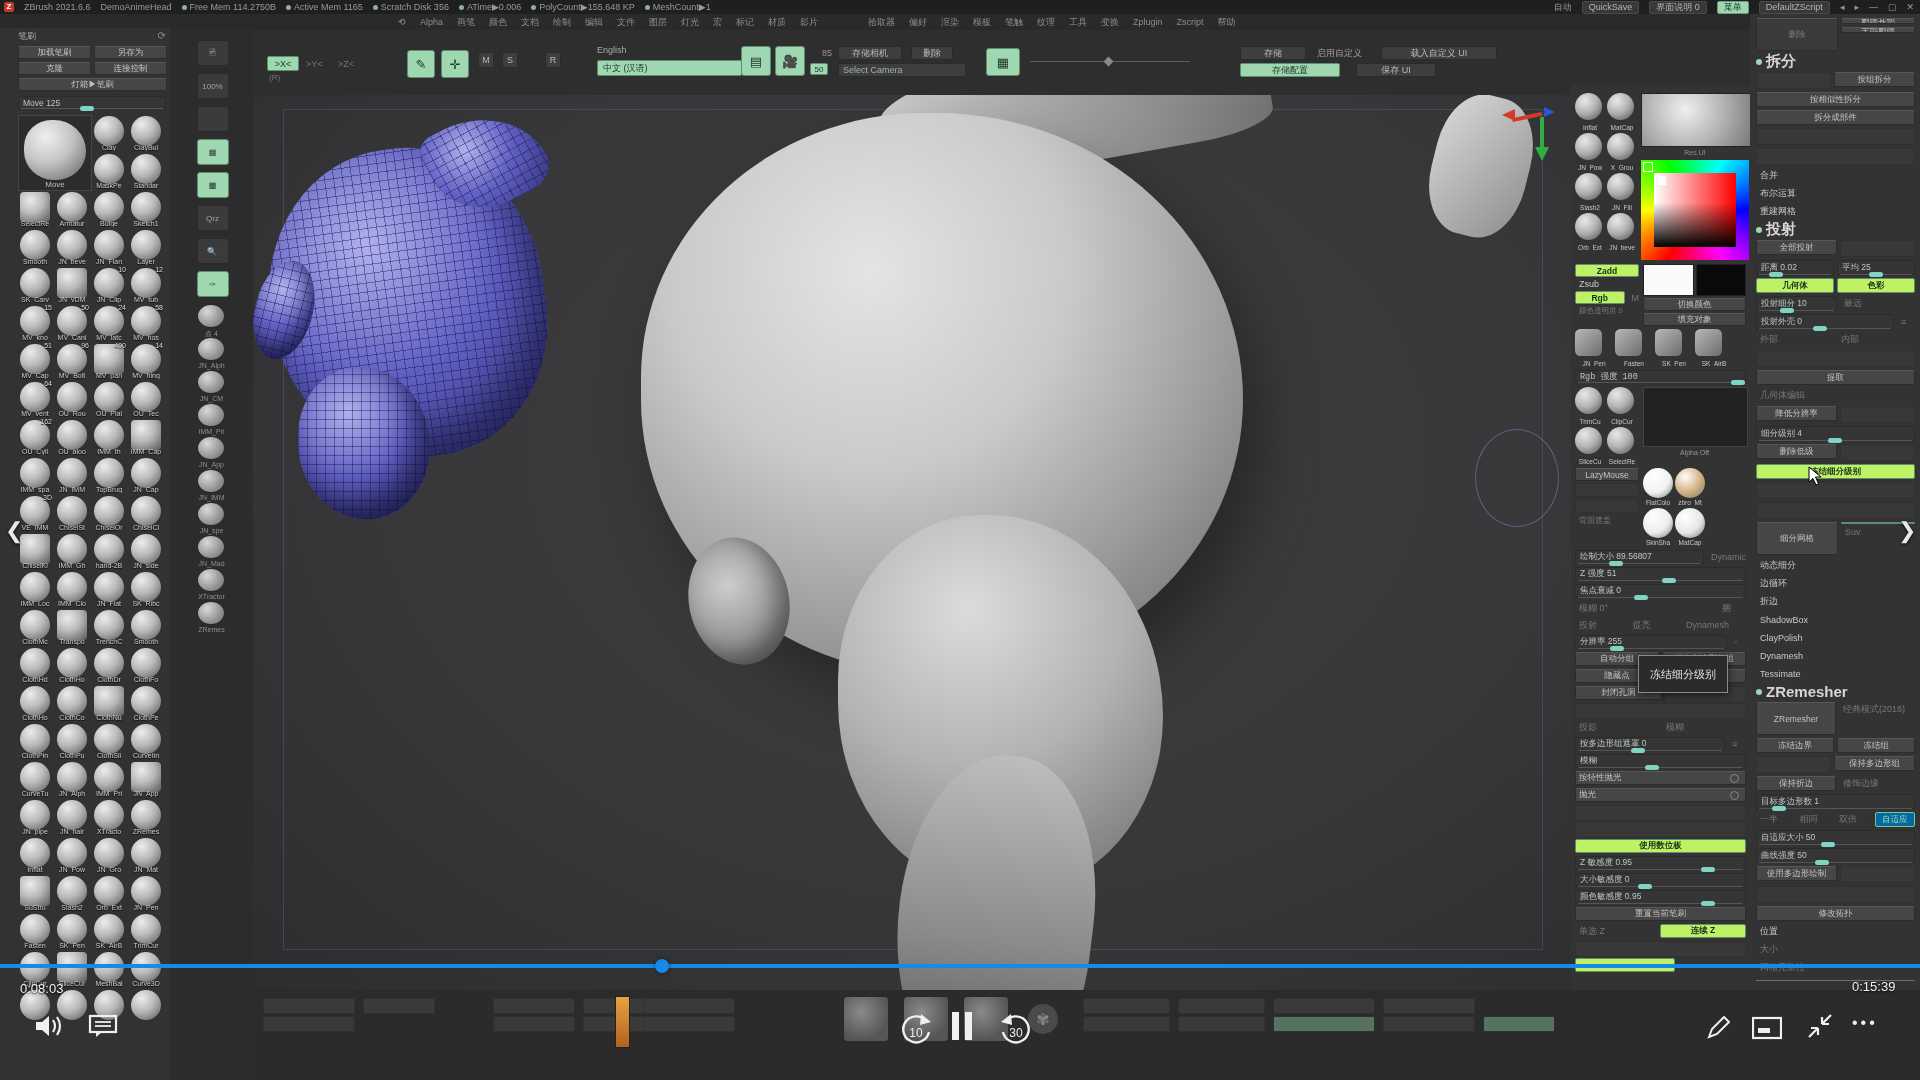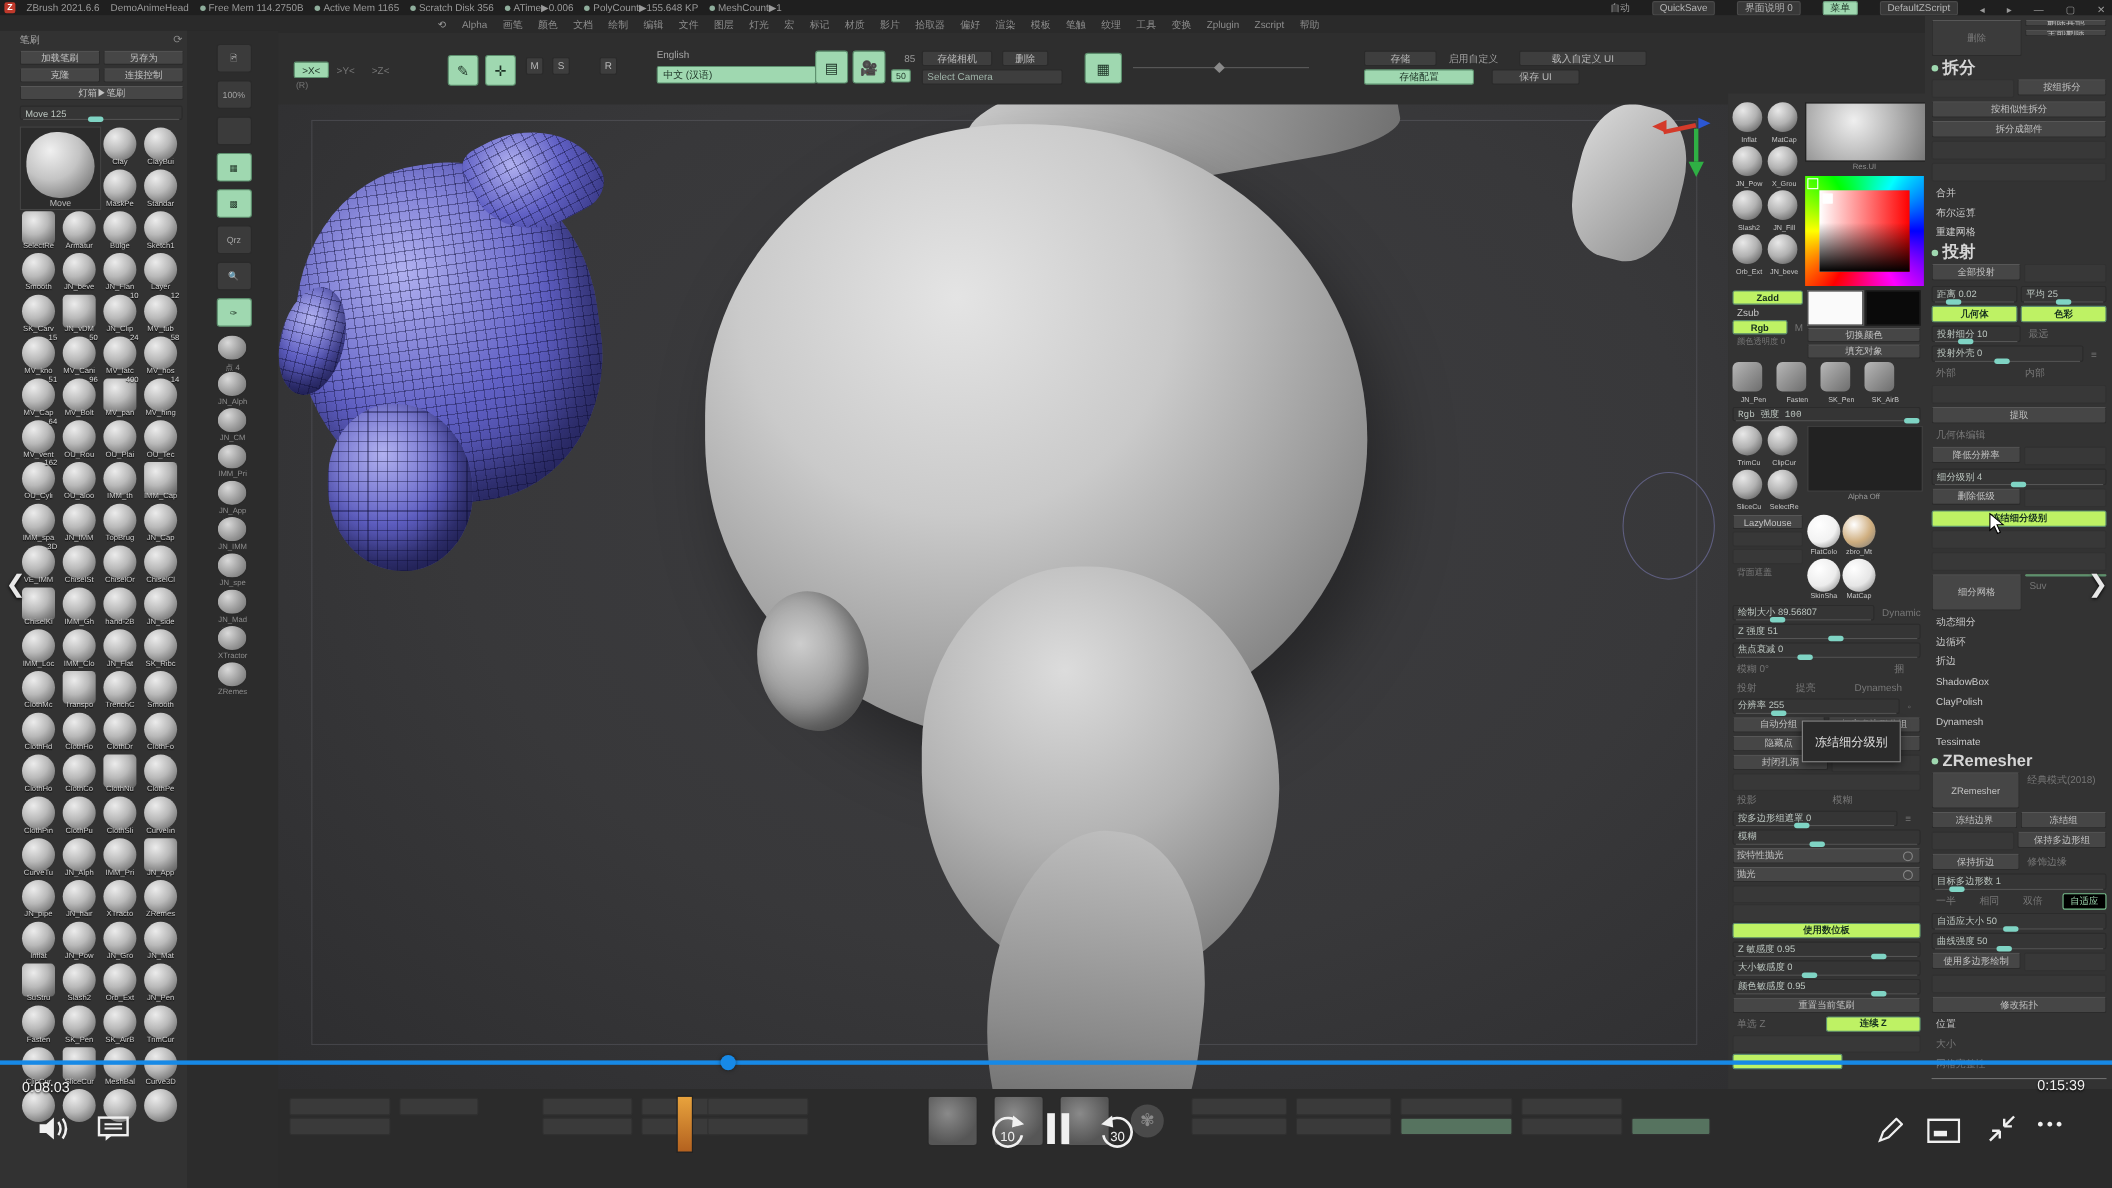--- a/index.html
+++ b/index.html
@@ -12,7 +12,7 @@
             font-size:9px;color:#9a9a9a;gap:10px;padding-left:4px;box-sizing:border-box;}
   #titlebar .stat{display:flex;align-items:center;gap:3px;}
   #titlebar .dot{width:5px;height:5px;border-radius:50%;background:#8fae9c;display:inline-block;}
-  #titlebar .tright{margin-left:auto;display:flex;align-items:flex-end;gap:20px;padding-right:6px;}
+  #titlebar .tright{margin-left:auto;display:flex;align-items:center;gap:10px;padding-right:6px;}
   .tbox{background:#383838;border:1px solid #4a4a4a;border-radius:2px;padding:0 6px;height:11px;
         line-height:11px;color:#b5b5b5;}
   .tbox.green{background:#9fd8b0;color:#1d3326;border-color:#6d9e7e;}

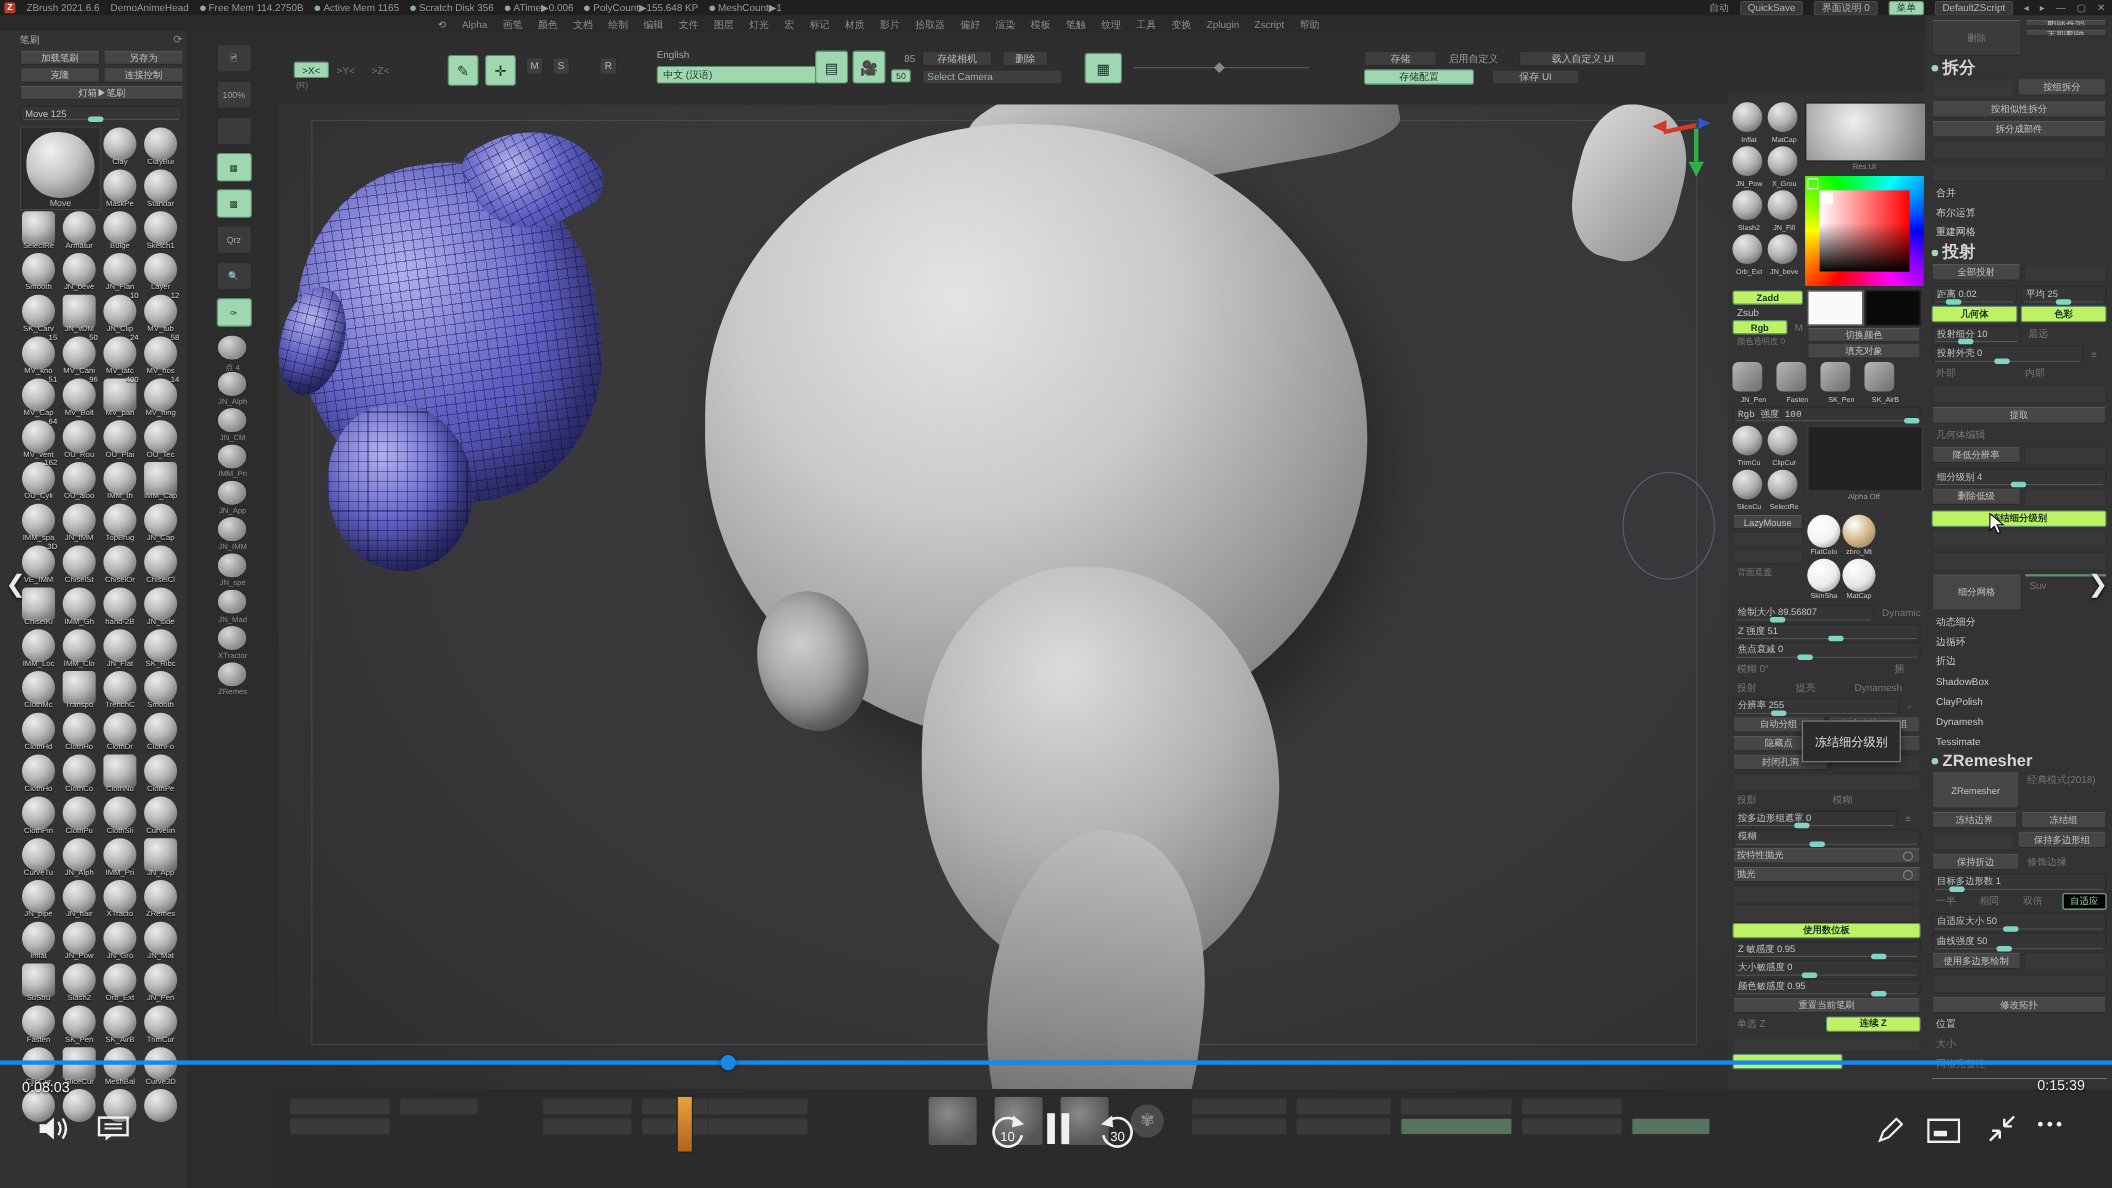--- a/index.html
+++ b/index.html
@@ -195,7 +195,7 @@
       <div style="cursor: default;">标记</div>
       <div style="cursor: default;">材质</div>
       <div style="cursor: default;">影片</div>
-      <div style="cursor: default;">拾取器</div>
+      <div style="cursor: default; margin-left: 36px;">拾取器</div>
       <div style="cursor: default;">偏好</div>
       <div style="cursor: default;">渲染</div>
       <div style="cursor: default;">模板</div>

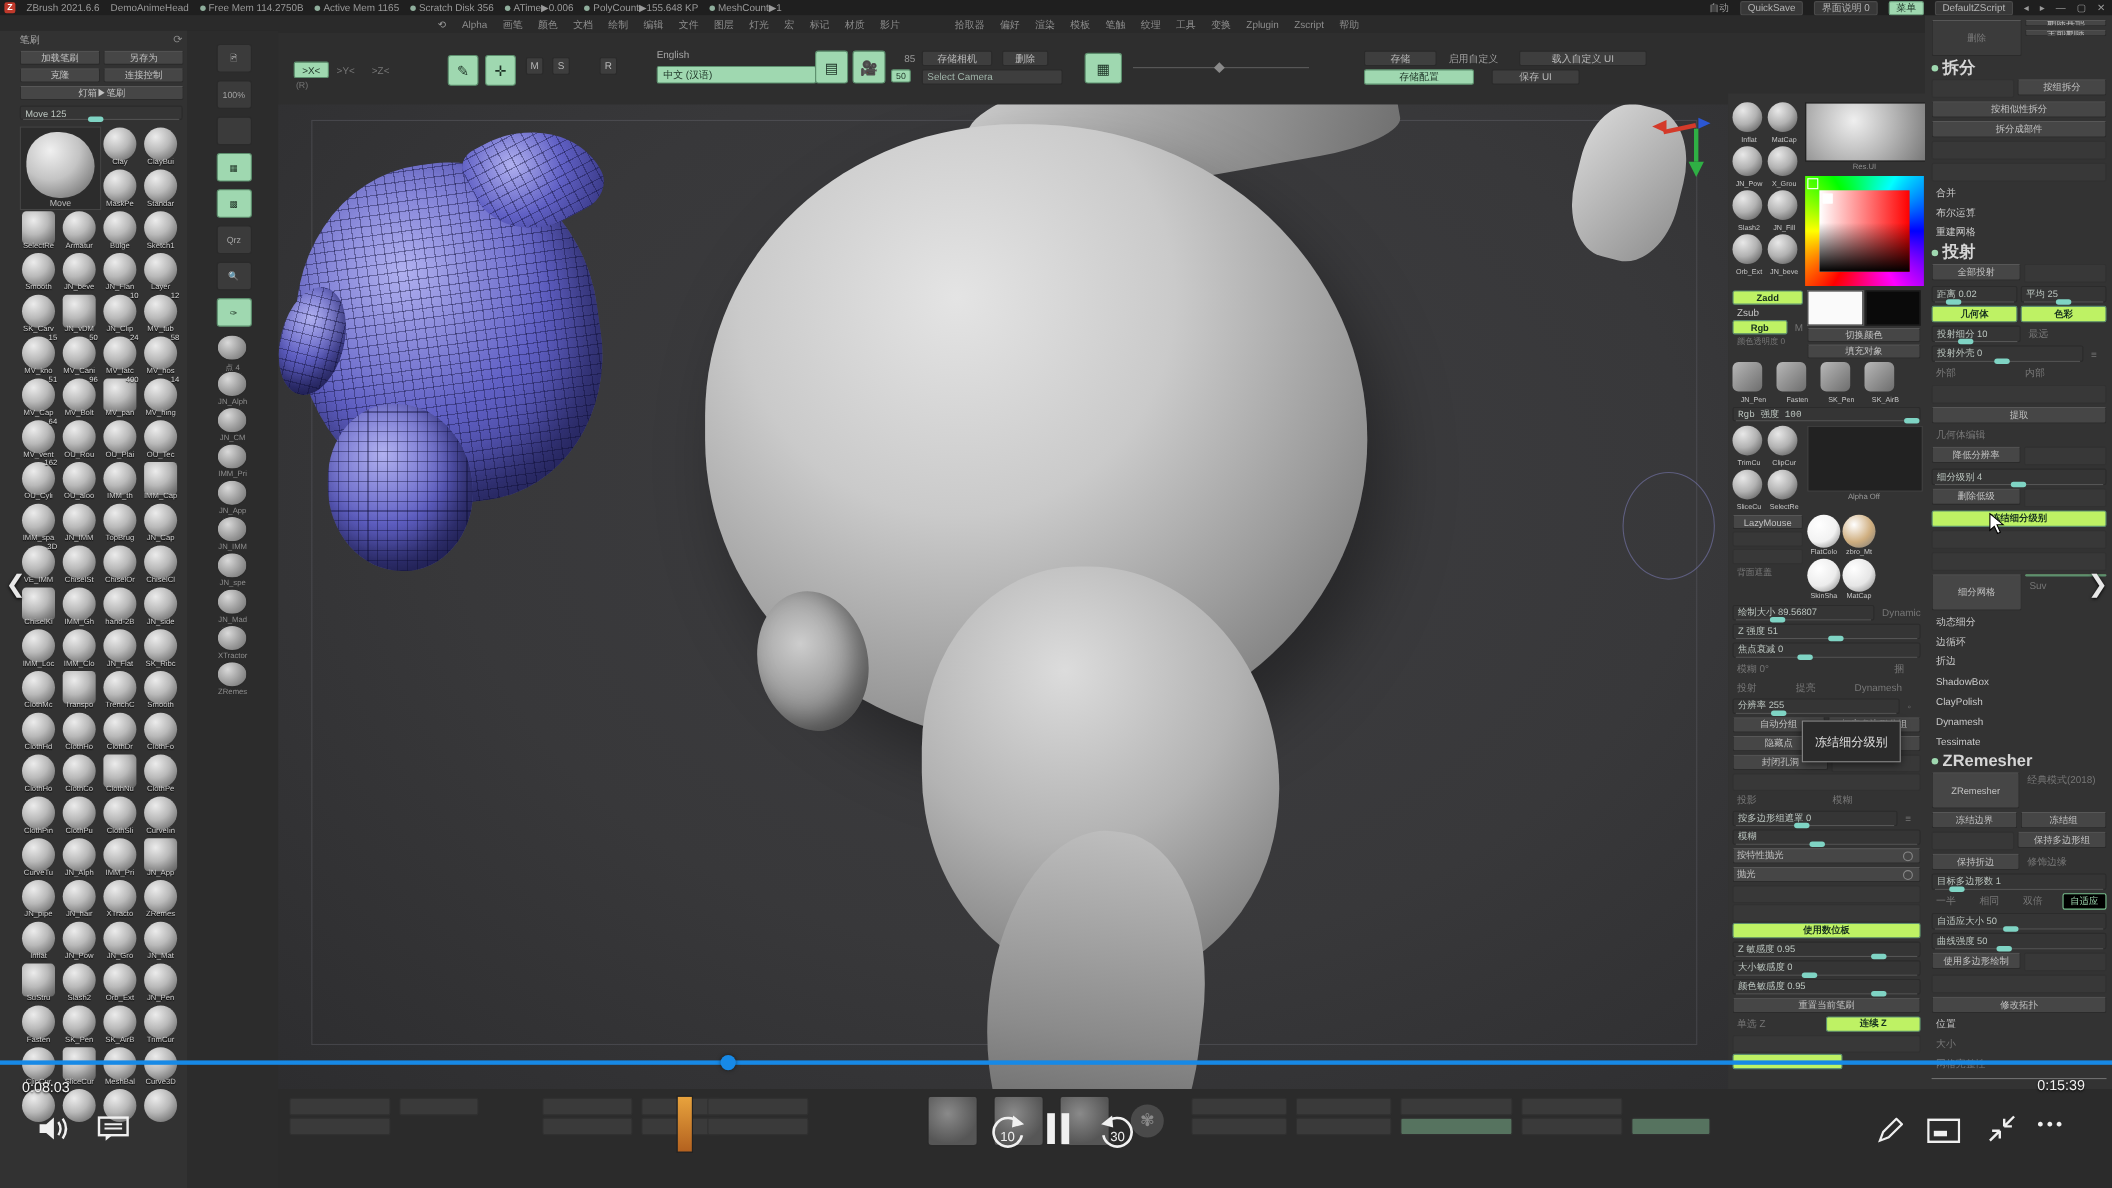--- a/index.html
+++ b/index.html
@@ -36,7 +36,7 @@
        padding:0 3px;box-sizing:border-box;overflow:hidden;white-space:nowrap;}
   .btn.dim{color:#7b7b7b;background:#3b3b3b;}
   .btn.greenbtn{background:#bef264;color:#16301f;border-color:#5d8f6e;font-weight:bold;}
-  .btn.greenO{background:#000000;color:#9fd8b0;border:1px solid #7cc492;}
+  .btn.greenO{background:#0369a1;color:#9fd8b0;border:1px solid #7cc492;}
   .ghostc{background:#383838;border:1px solid #313131;border-radius:2px;}
   .lbl{color:#c9c9c9;font-size:9px;display:flex;align-items:center;padding-left:4px;white-space:nowrap;}
   .lbl.dim2{color:#777;}

